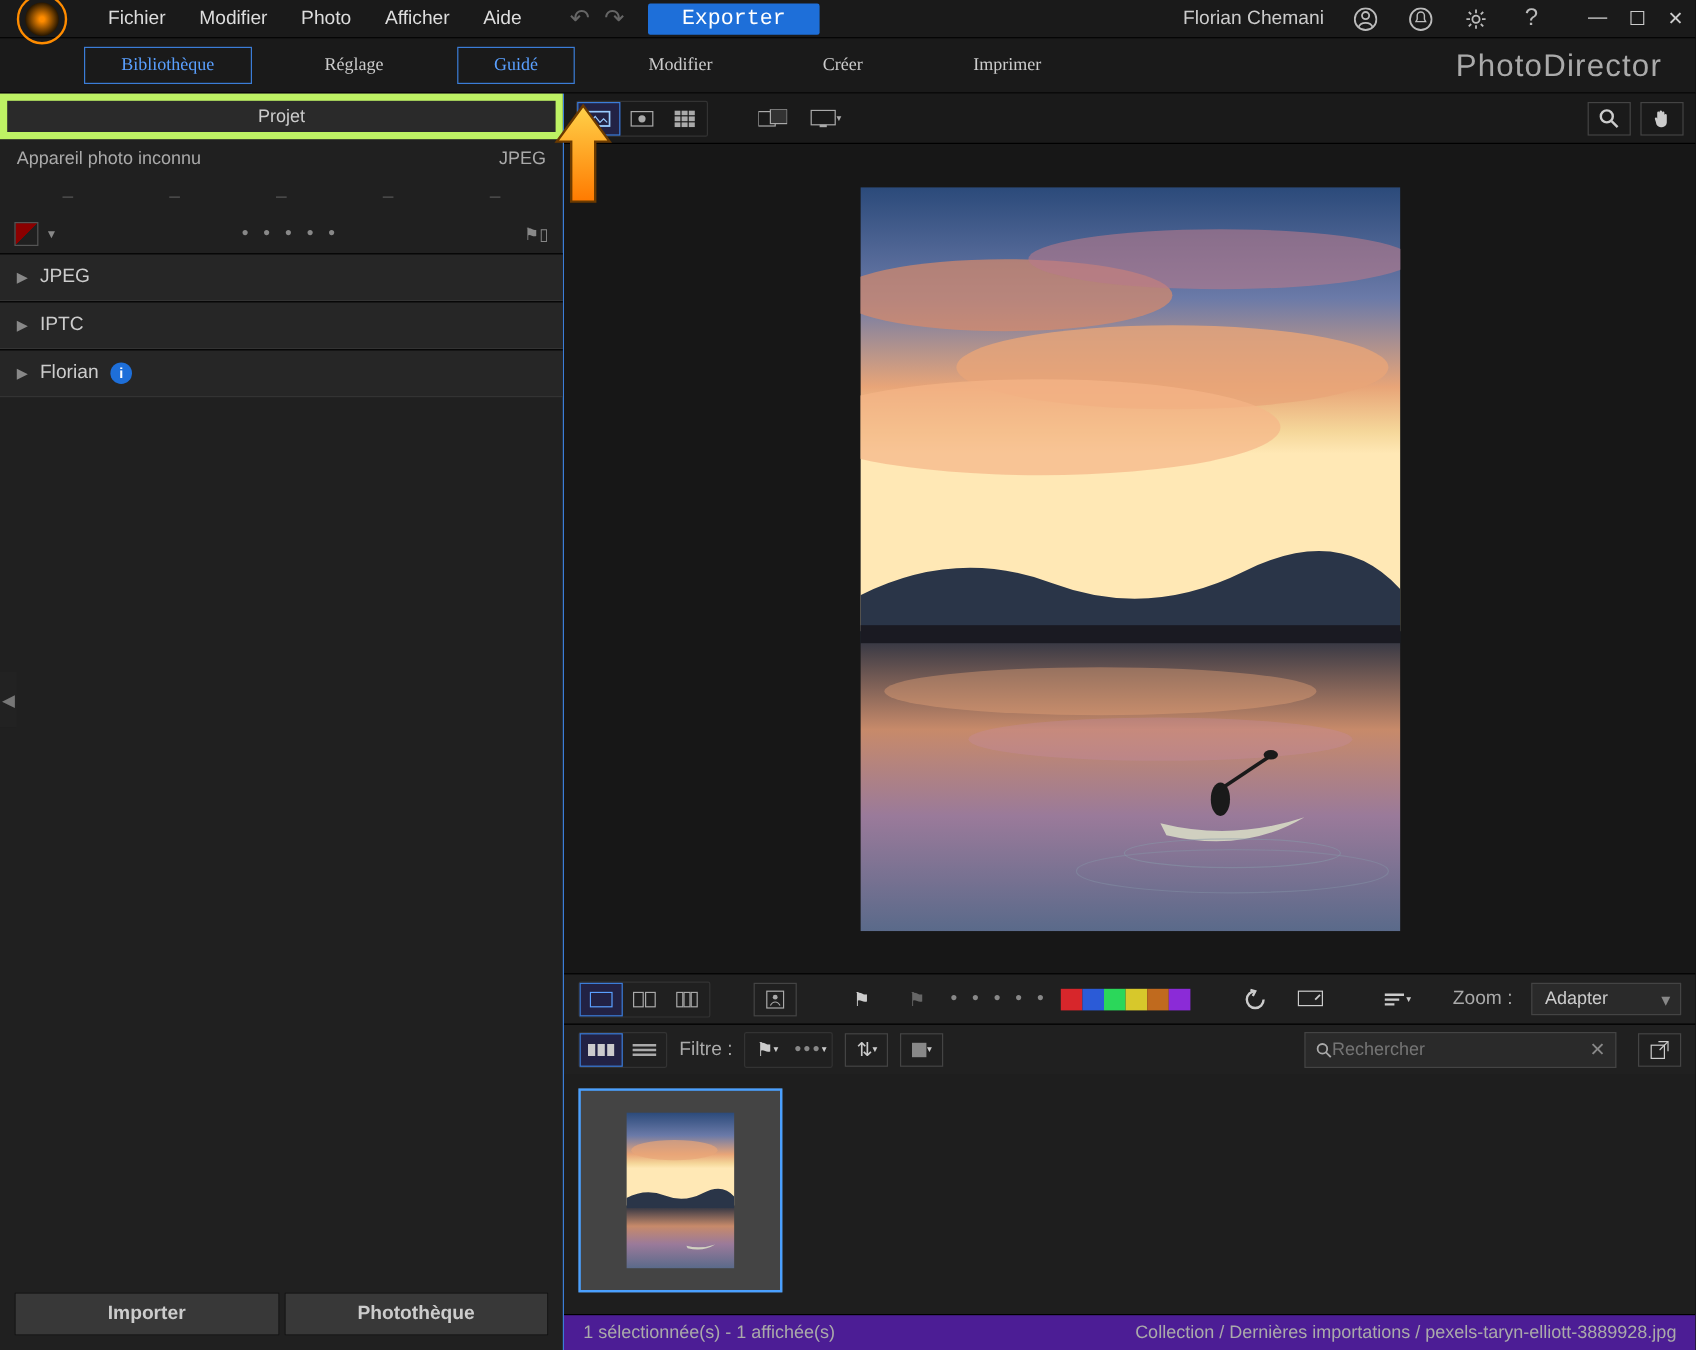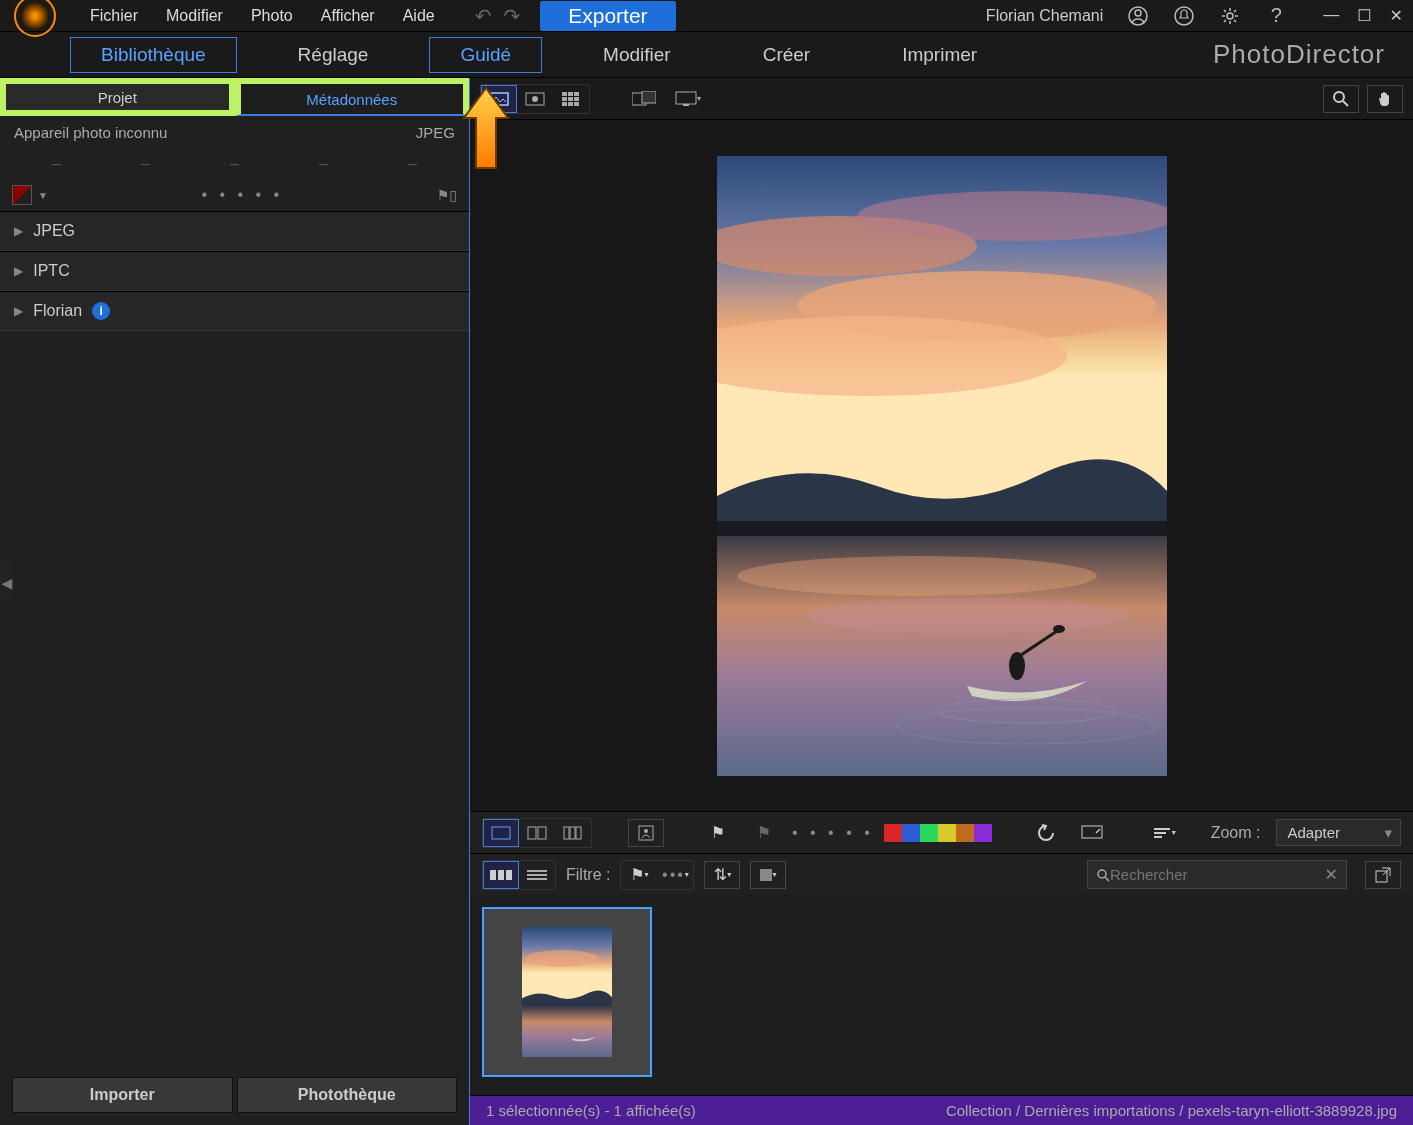--- a/index.html
+++ b/index.html
@@ -11,7 +11,7 @@
 .logo-inner { width:28px; height:28px; border-radius:50%; background:radial-gradient(circle,#ff8c00 10%,#2a1800 70%); }
 .menu-item { padding:4px 14px; cursor:pointer; color:#ddd;}
 .hist-btn { color:#666; padding:0 6px; font-size:20px;}
-.export-btn { background:#1e6fd9; color:#fff; padding:3px 28px; margin-left:14px; font-size:21px; border-radius:2px;}
+.export-btn { background:#1e6fd9; color:#fff; padding:3px 28px; margin-left:14px; font-size:18px; border-radius:2px;font-family:Liberation Mono, monospace;}
 .right-menu { margin-left:auto; display:flex; align-items:center; gap:24px;}
 .right-menu .ic { width:22px; height:22px; display:flex; align-items:center; justify-content:center; color:#bbb; font-size:18px;}
 .win-ctrl { display:flex; gap:18px; margin-left:12px; color:#ccc; font-size:16px;}

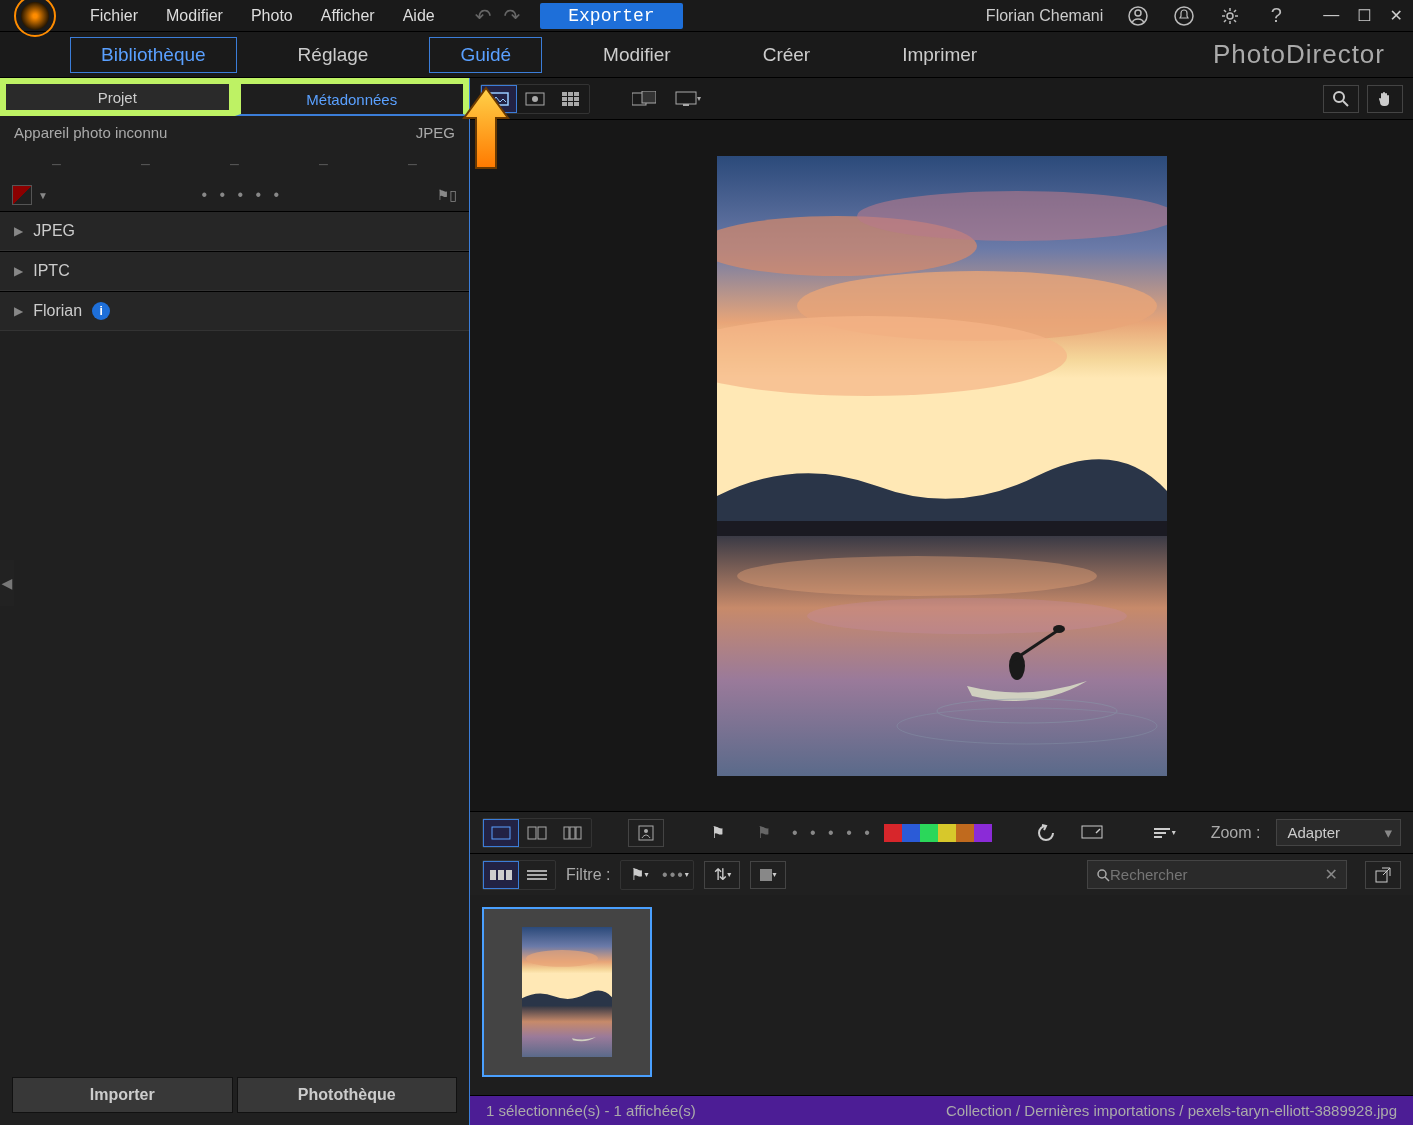--- a/index.html
+++ b/index.html
@@ -18,7 +18,7 @@
 
 
 .tabrow { height:46px; background:#1a1a1a; display:flex; align-items:center; border-bottom:1px solid #000; padding-left:70px;}
-.tab { padding:6px 30px; color:#ccc; font-size:19px; cursor:pointer; border:1px solid transparent; margin-right:30px;}
+.tab { padding:6px 30px; color:#ccc; font-size:15px; cursor:pointer; border:1px solid transparent; margin-right:30px;font-family:Liberation Serif, serif;}
 .tab.active { border:1px solid #3b7dd8; color:#5aa0ff;}
 .tab.highlighted { border:1px solid #3b7dd8; color:#5aa0ff;}
 .brand { margin-left:auto; margin-right:28px; font-size:26px; color:#aaa; font-weight:300; letter-spacing:1px;}

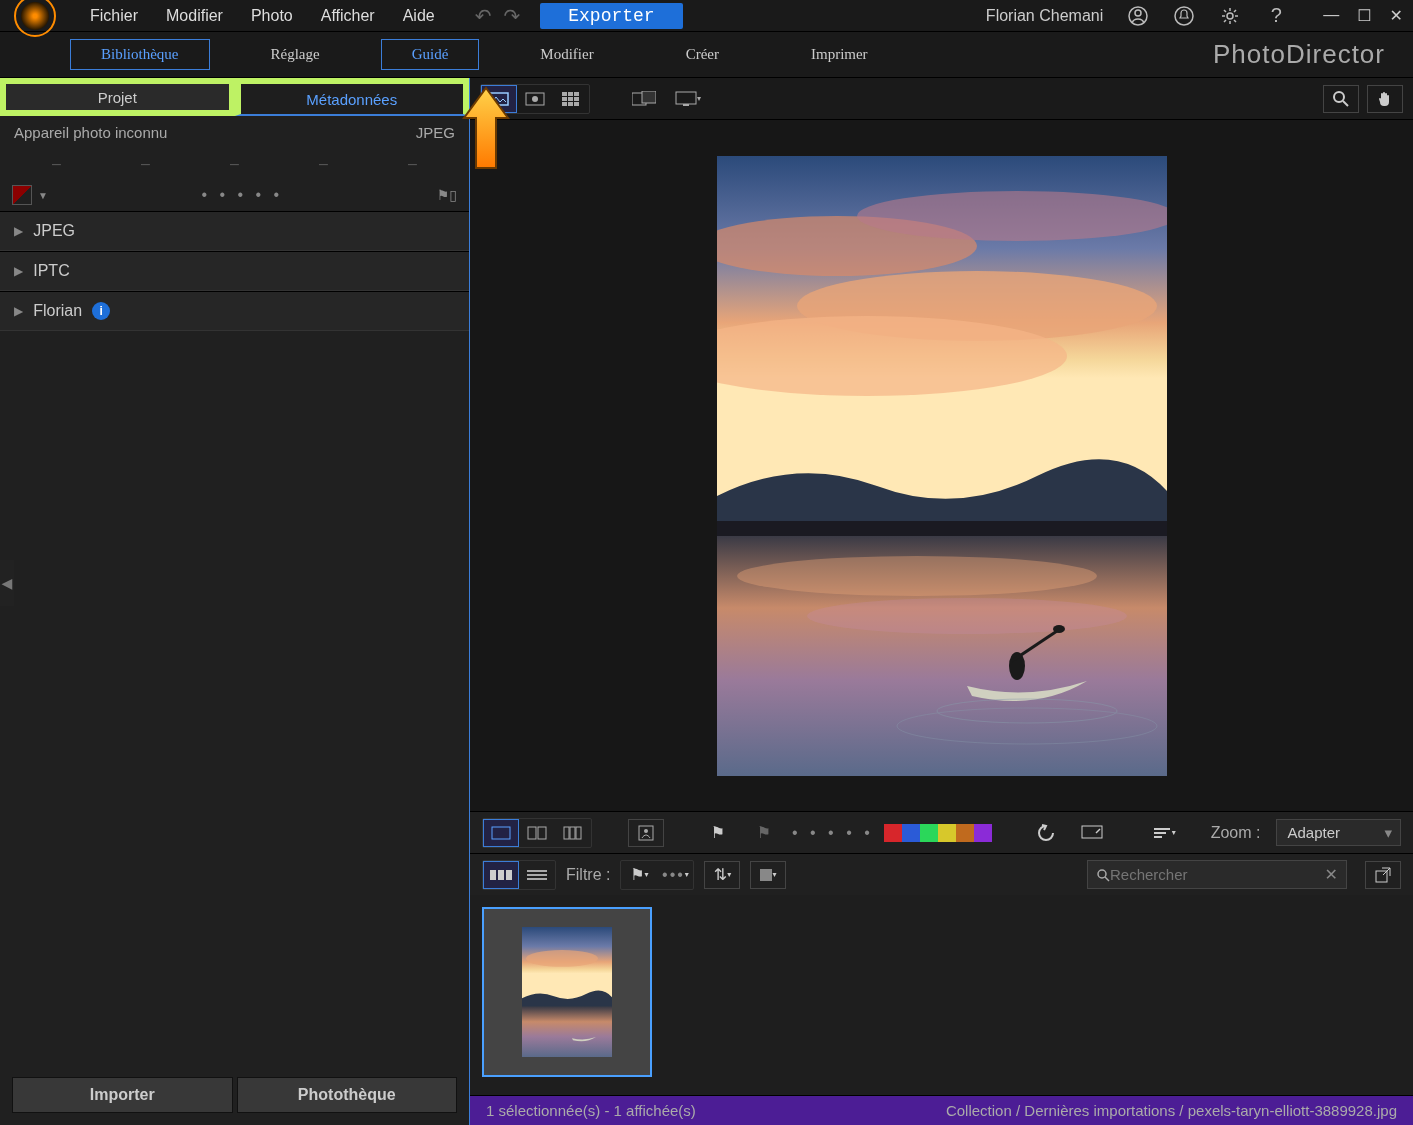--- a/index.html
+++ b/index.html
@@ -138,7 +138,6 @@
   <div class="left-panel">
     <div class="panel-tabs">
       <div class="panel-tab">Projet</div>
-      <div class="panel-tab active">Métadonnées</div>
     </div>
     <div class="meta-head">
       <span>Appareil photo inconnu</span>

